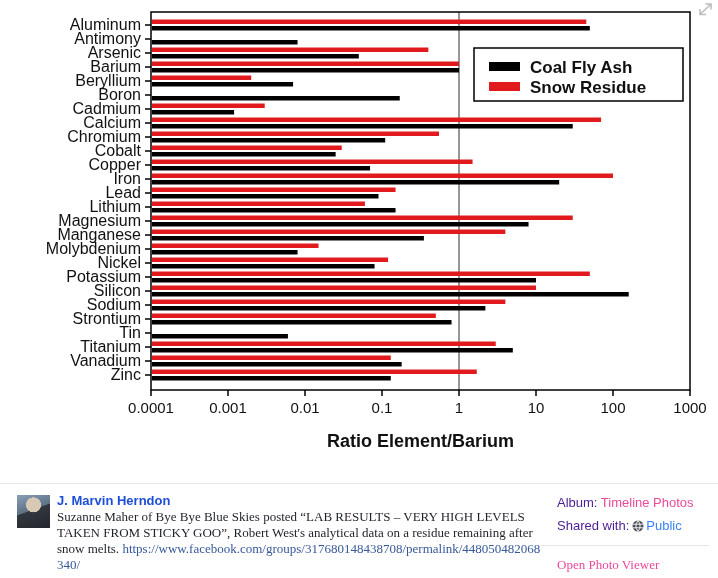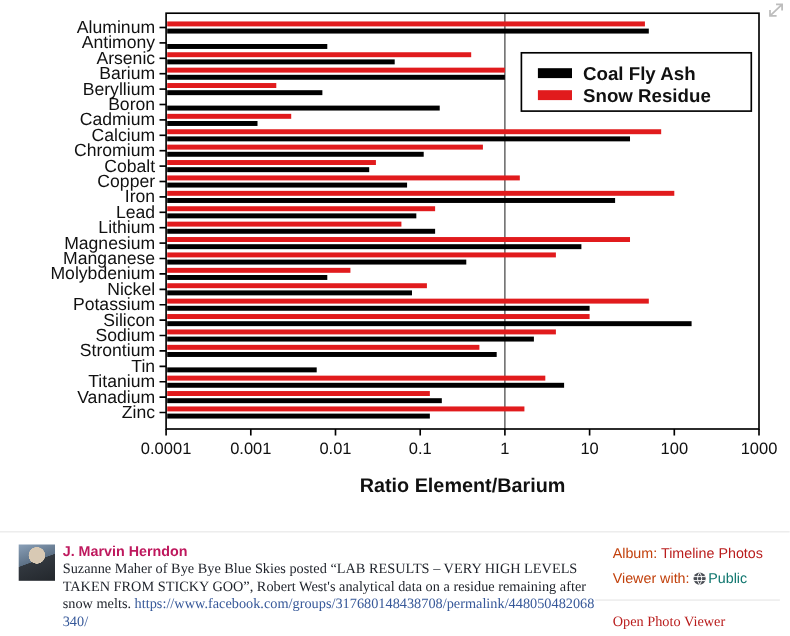--- a/index.html
+++ b/index.html
@@ -26,7 +26,7 @@
   }
   .post{position:absolute;left:57px;top:9px;width:484px;line-height:16px;}
   a{text-decoration:none;}
-  .author{color:#be185d;font-weight:bold;display:block;cursor:pointer;}
+  .author{color:#1d4ed8;font-weight:bold;display:block;cursor:pointer;}
   .post-body{color:#1d2129;word-wrap:break-word;font-family:Liberation Serif, serif;}
   .post-link{color:#365899;word-break:break-all;cursor:pointer;}
   .meta{position:absolute;left:541px;top:11px;width:170px;}

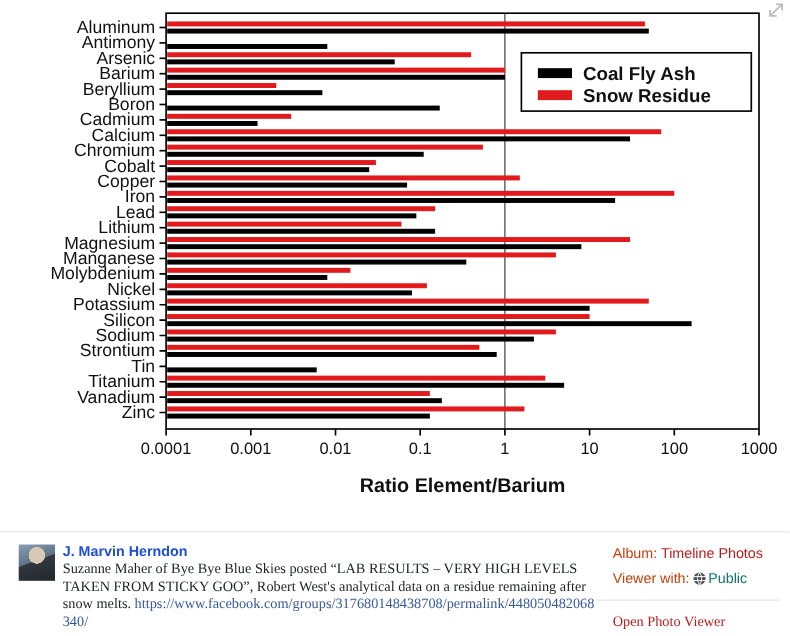--- a/index.html
+++ b/index.html
@@ -32,7 +32,7 @@
   .meta{position:absolute;left:541px;top:11px;width:170px;}
   .meta-row{padding-left:16px;height:16px;line-height:16px;white-space:nowrap;}
   .meta-row.shared{margin-top:7px;}
-  .meta-label{color:#c2410c;}
+  .meta-label{color:#4c1d95;}
   .meta-link{color:#b91c1c;cursor:pointer;}
   .shared-value{color:#0f766e;}
   .globe{display:inline-block;vertical-align:-2px;margin:0 2px 0 3px;}

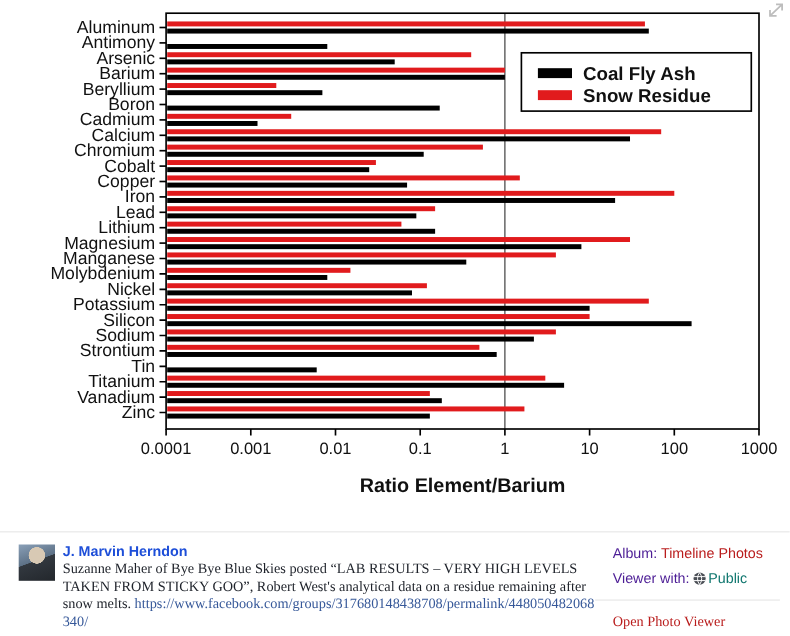--- a/index.html
+++ b/index.html
@@ -33,7 +33,7 @@
   .meta-row{padding-left:16px;height:16px;line-height:16px;white-space:nowrap;}
   .meta-row.shared{margin-top:7px;}
   .meta-label{color:#4c1d95;}
-  .meta-link{color:#b91c1c;cursor:pointer;}
+  .meta-link{color:#ec4899;cursor:pointer;}
   .shared-value{color:#0f766e;}
   .globe{display:inline-block;vertical-align:-2px;margin:0 2px 0 3px;}
   .meta-divider{border-top:1px solid #e5e5e5;margin:11px 0 11px 0;width:168px;}

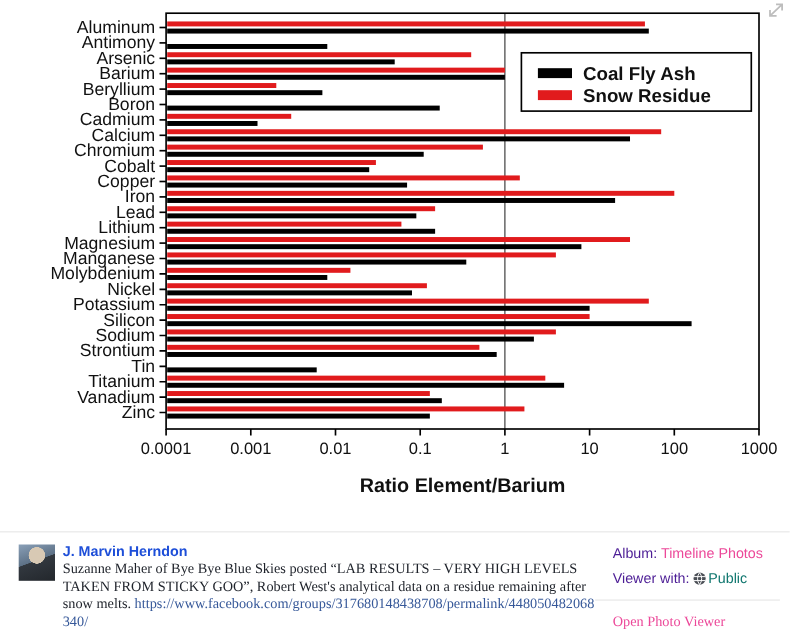--- a/index.html
+++ b/index.html
@@ -194,7 +194,7 @@
         <a class="meta-link" href="#">Timeline Photos</a>
       </div>
       <div class="meta-row shared">
-        <span class="meta-label">Viewer with:</span><span class="globe"><svg width="12" height="12" viewBox="0 0 12 12">
+        <span class="meta-label">Shared with:</span><span class="globe"><svg width="12" height="12" viewBox="0 0 12 12">
               <circle cx="6" cy="6" r="5.5" fill="#4b4f56"></circle>
               <path d="M6 .5 a9 9 0 0 0 0 11 M6 .5 a9 9 0 0 1 0 11 M.6 4.2 h10.8 M.6 7.8 h10.8" stroke="#ffffff" stroke-width="0.9" fill="none"></path>
             </svg></span><span class="shared-value">Public</span>

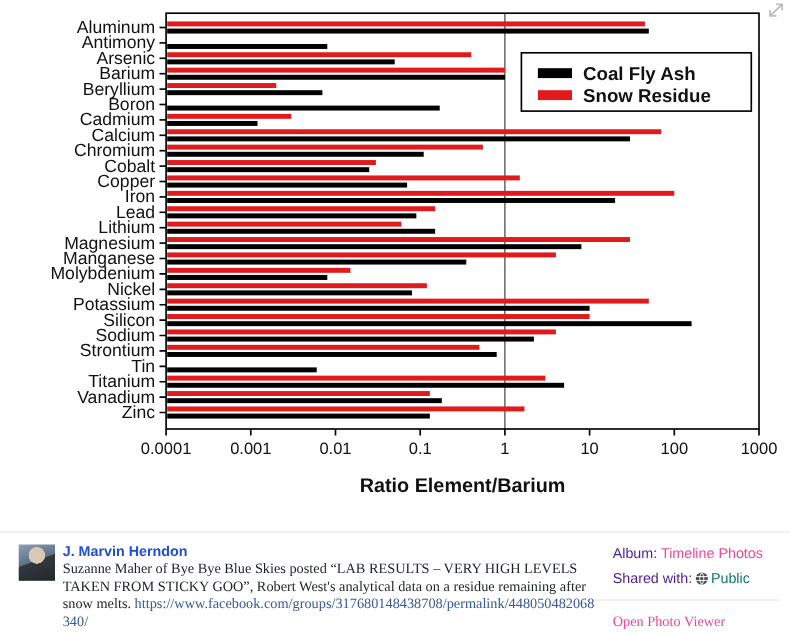--- a/index.html
+++ b/index.html
@@ -34,7 +34,7 @@
   .meta-row.shared{margin-top:7px;}
   .meta-label{color:#4c1d95;}
   .meta-link{color:#ec4899;cursor:pointer;}
-  .shared-value{color:#0f766e;}
+  .shared-value{color:#3b82f6;}
   .globe{display:inline-block;vertical-align:-2px;margin:0 2px 0 3px;}
   .meta-divider{border-top:1px solid #e5e5e5;margin:11px 0 11px 0;width:168px;}
   .viewer{display:block;padding-left:16px;font-family:Liberation Serif, serif;}

